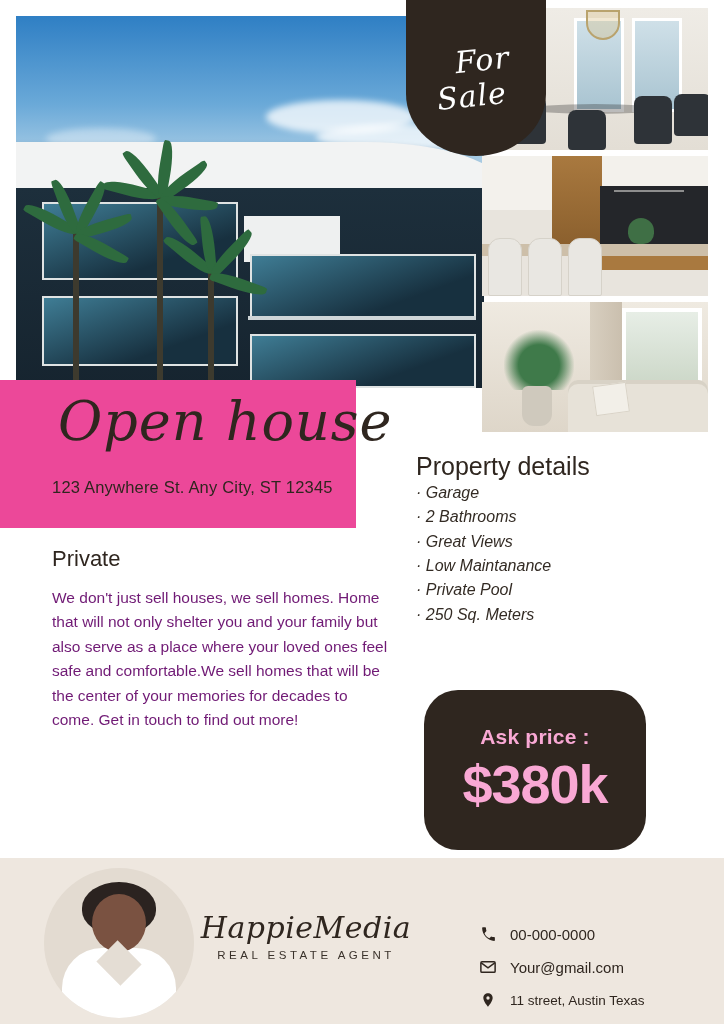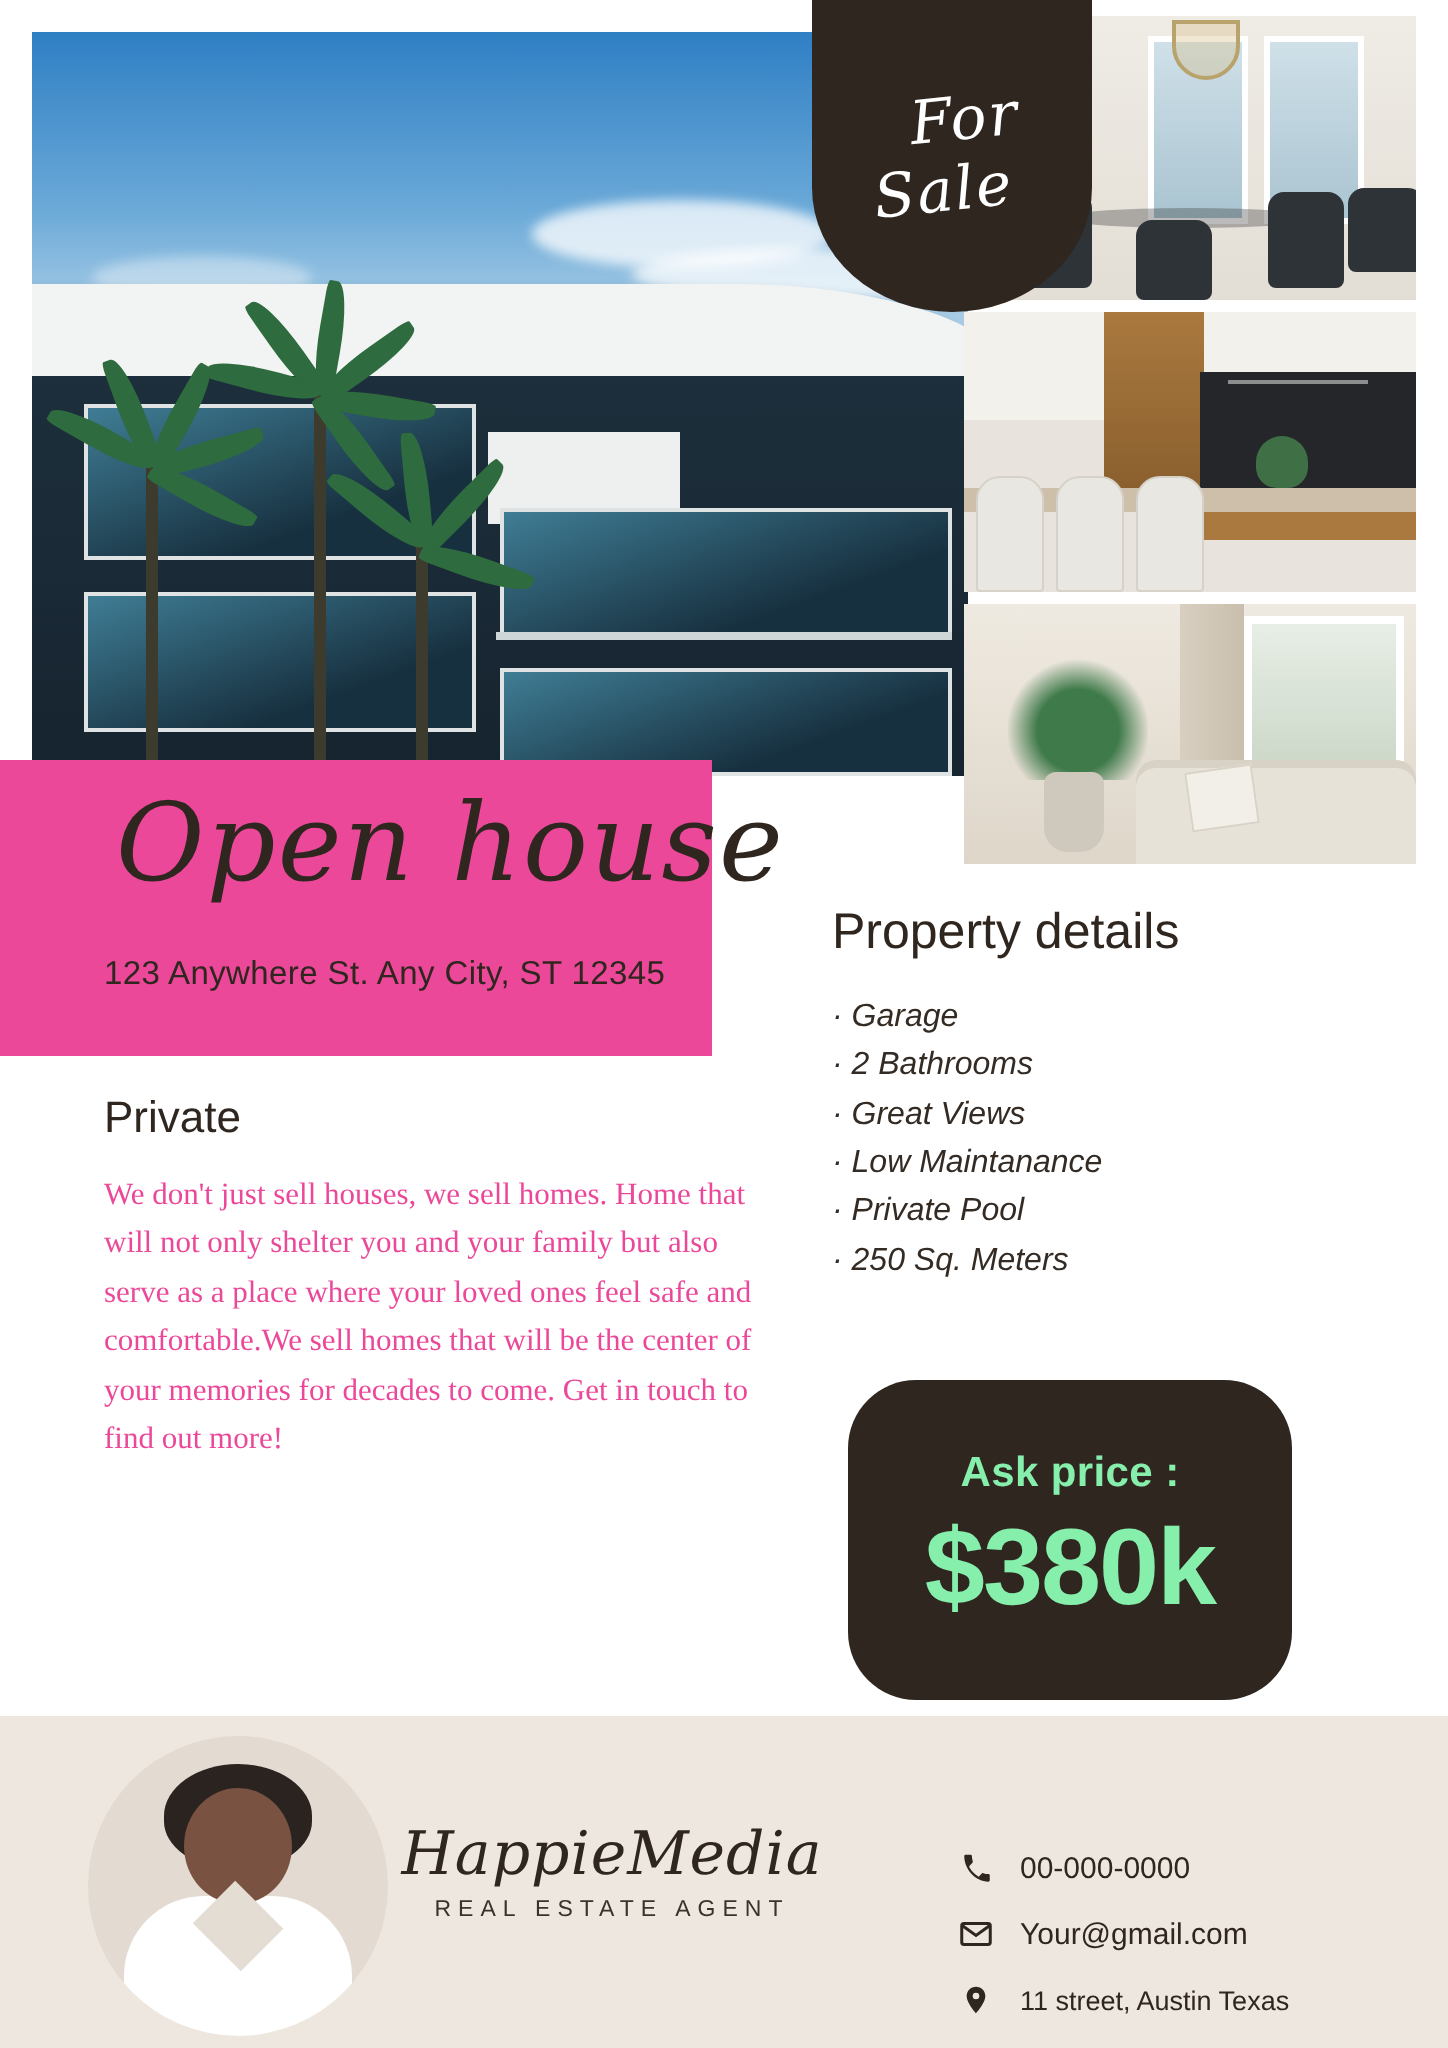--- a/index.html
+++ b/index.html
@@ -170,7 +170,7 @@
 
   
   .details { position: absolute; left: 416px; top: 452px; width: 280px; }
-  .details h2 { font-size: 25px; font-weight: 400; color: #2f261f; margin-bottom: 16px; }
+  .details h2 { font-size: 25px; font-weight: 400; color: #2f261f; }
   .details ul { list-style: none; }
   .details li { font-size: 16px; color: #332b24; line-height: 1.52; font-style: italic; }
 

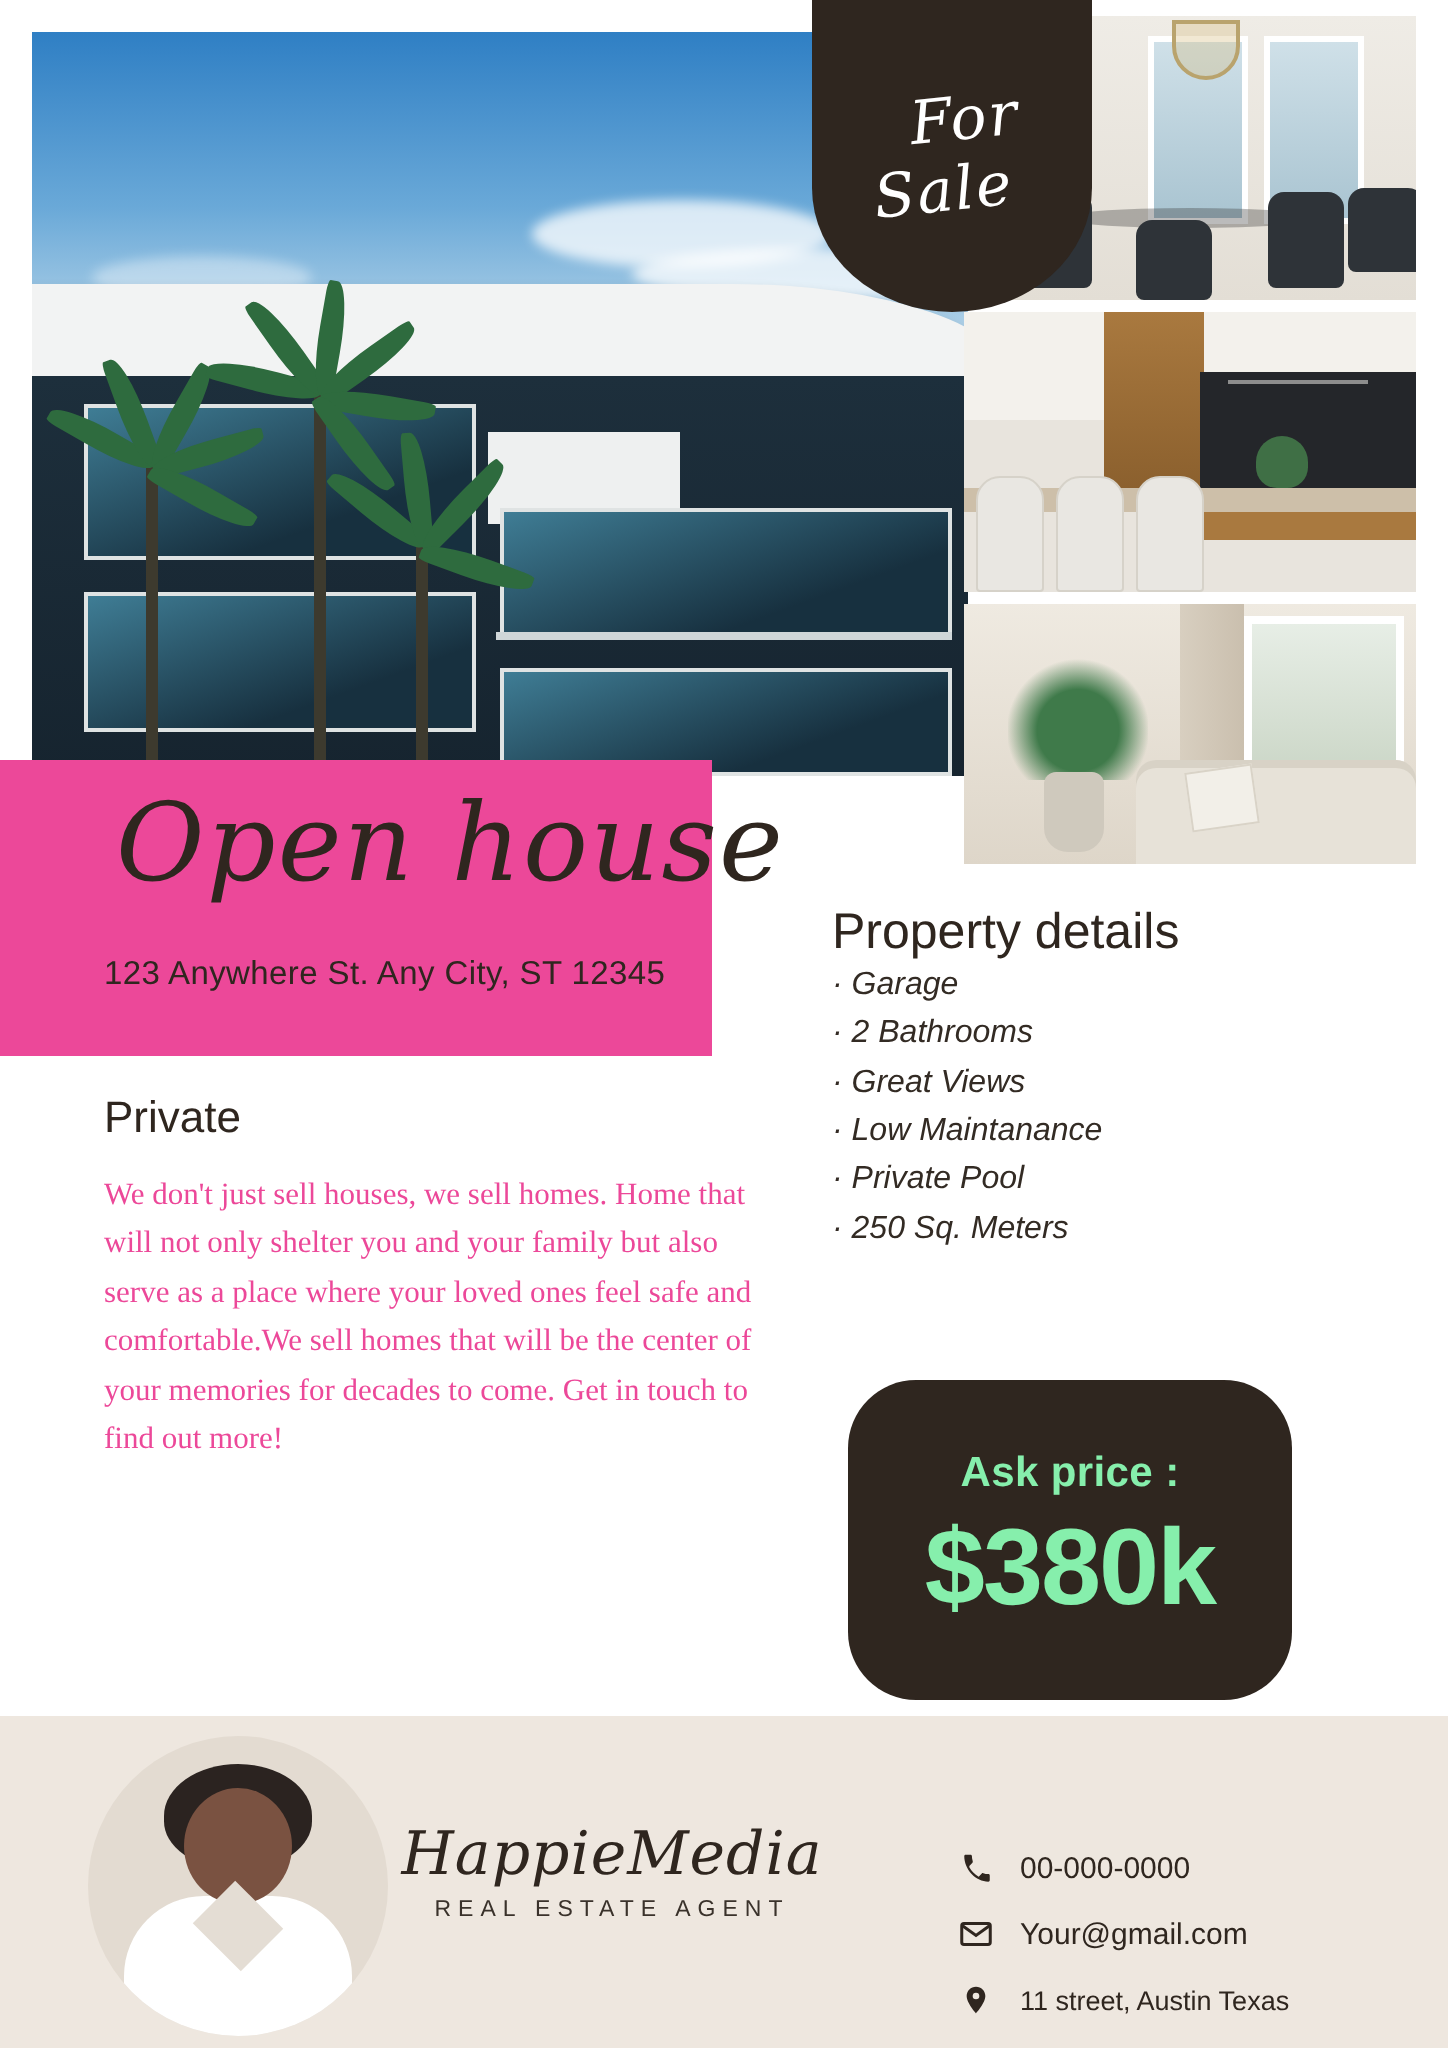--- a/index.html
+++ b/index.html
@@ -165,7 +165,7 @@
     font-size: 22px; font-weight: 400; color: #2f261f; margin-bottom: 14px;
   }
   .overview p {
-    font-size: 15.5px; line-height: 1.58; color: #ec4899; font-family: Liberation Serif, serif;
+    font-size: 15.5px; line-height: 1.58; color: #701a75;
   }
 
   

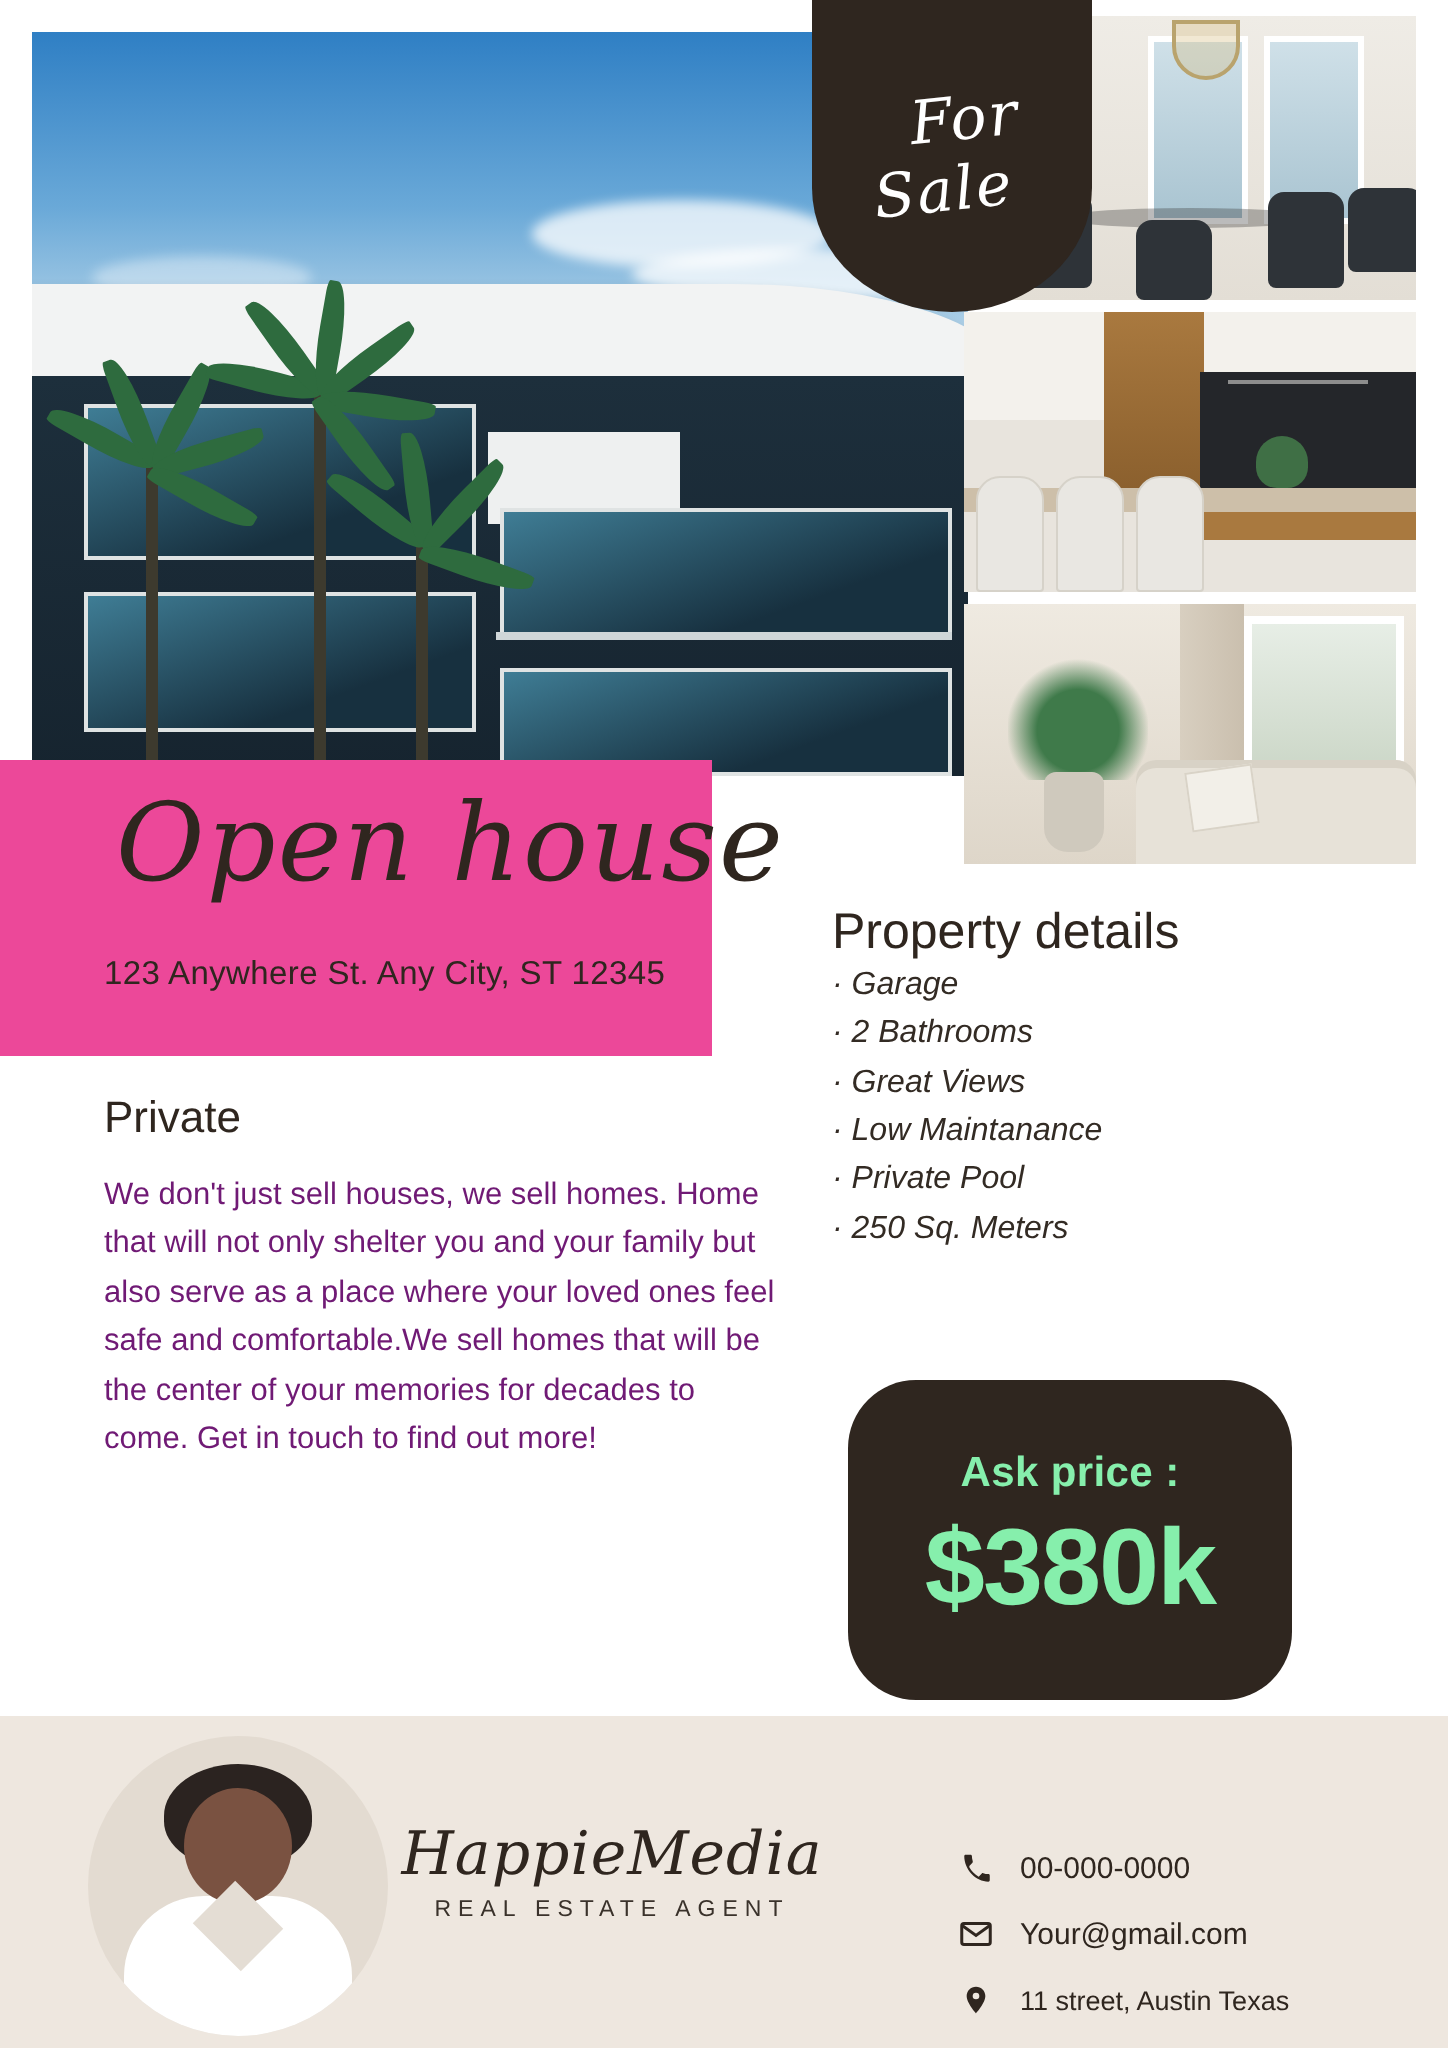--- a/index.html
+++ b/index.html
@@ -178,7 +178,7 @@
   .askprice {
     position: absolute; left: 424px; top: 690px; width: 222px; height: 160px;
     background: #2f261f; border-radius: 34px;
-    color: #86efac;
+    color: #f9a8d4;
     display: flex; flex-direction: column; align-items: center; justify-content: center;
   }
   .askprice .label { font-size: 21px; font-weight: bold; letter-spacing: .2px; }

